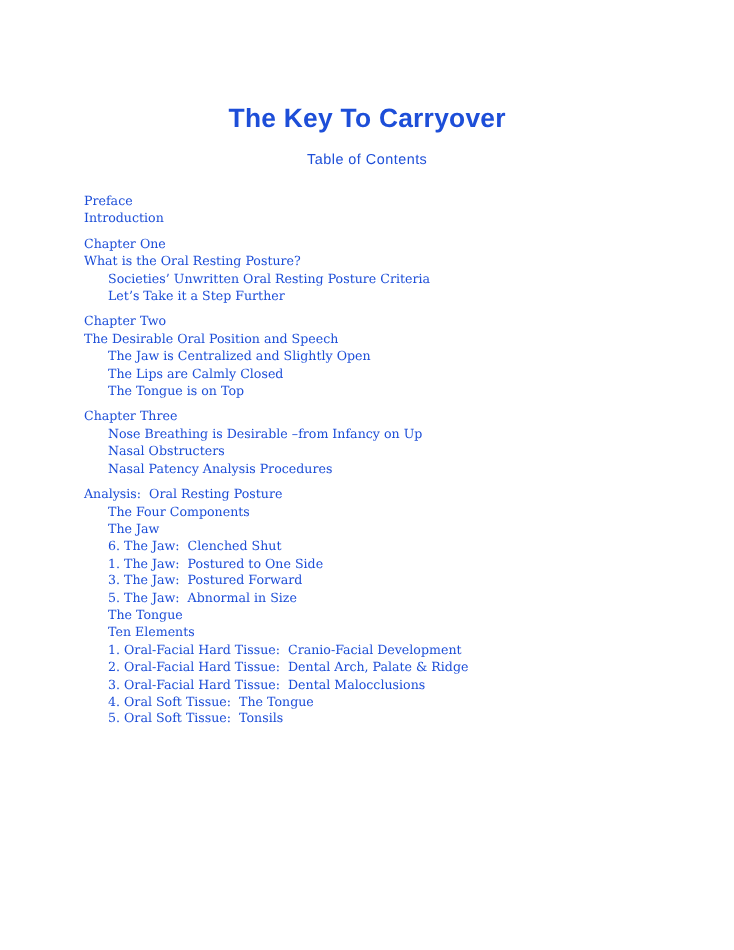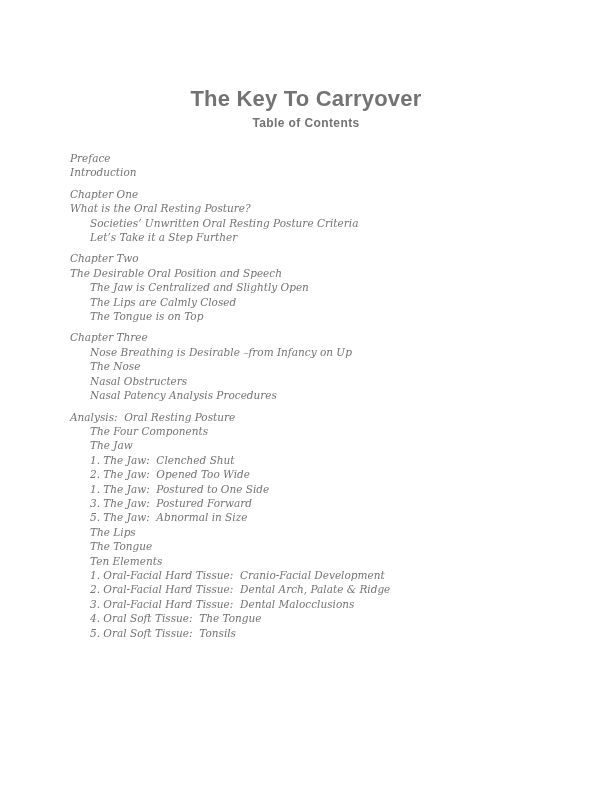--- a/index.html
+++ b/index.html
@@ -12,7 +12,7 @@
     width: 612px;
     height: 792px;
     background: #ffffff;
-    color: #737373;
+    color: #1d4ed8;
     position: relative;
     overflow: hidden;
     margin: 0 auto;

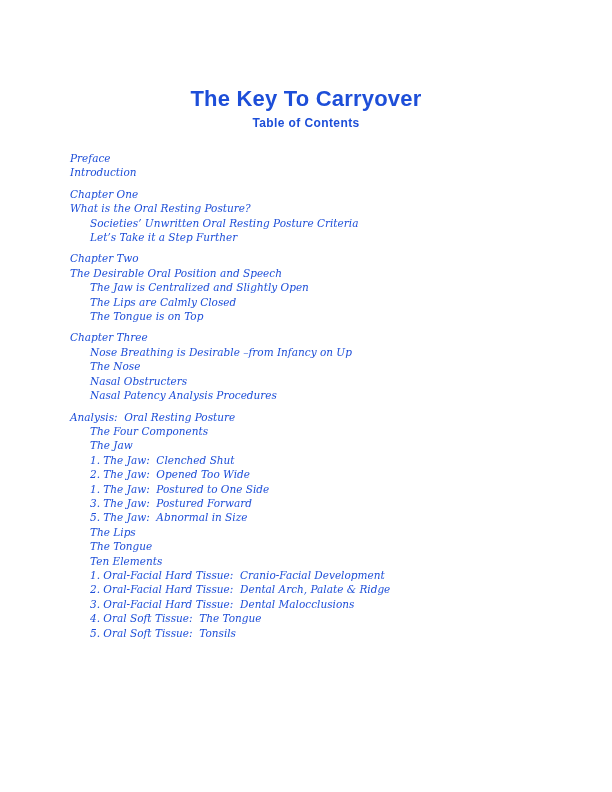--- a/index.html
+++ b/index.html
@@ -30,11 +30,11 @@
 
   .doc-subtitle {
     font-family: "Liberation Sans", sans-serif;
-    font-weight: 700;
+    font-weight: 400;
     font-size: 12px;
     line-height: 15px;
     text-align: center;
-    margin-top: 4px;
+    margin-top: 14px;
     letter-spacing: 0.4px;
   }
 

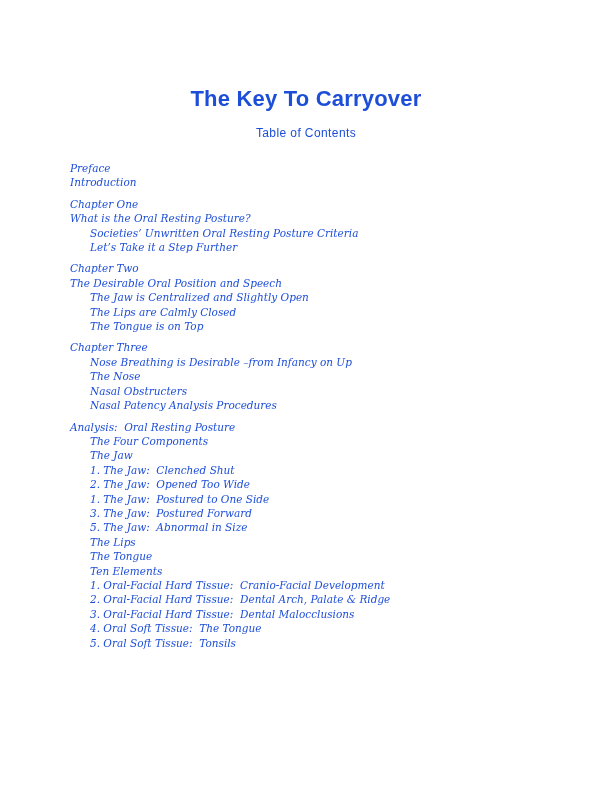--- a/index.html
+++ b/index.html
@@ -53,7 +53,6 @@
 
   .toc-line {
     white-space: pre;
-    font-style: italic;
   }
 
   .toc-line.indent-1 {

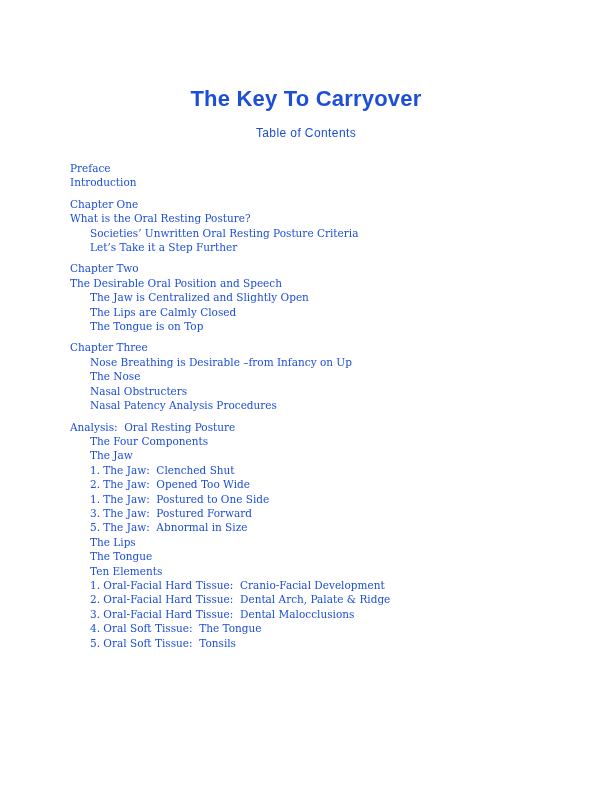--- a/index.html
+++ b/index.html
@@ -86,7 +86,6 @@
       <div class="toc-group">
         <div class="toc-line indent-0">Chapter Three</div>
         <div class="toc-line indent-1">Nose Breathing is Desirable –from Infancy on Up</div>
-        <div class="toc-line indent-1">The Nose</div>
         <div class="toc-line indent-1">Nasal Obstructers</div>
         <div class="toc-line indent-1">Nasal Patency Analysis Procedures</div>
       </div>

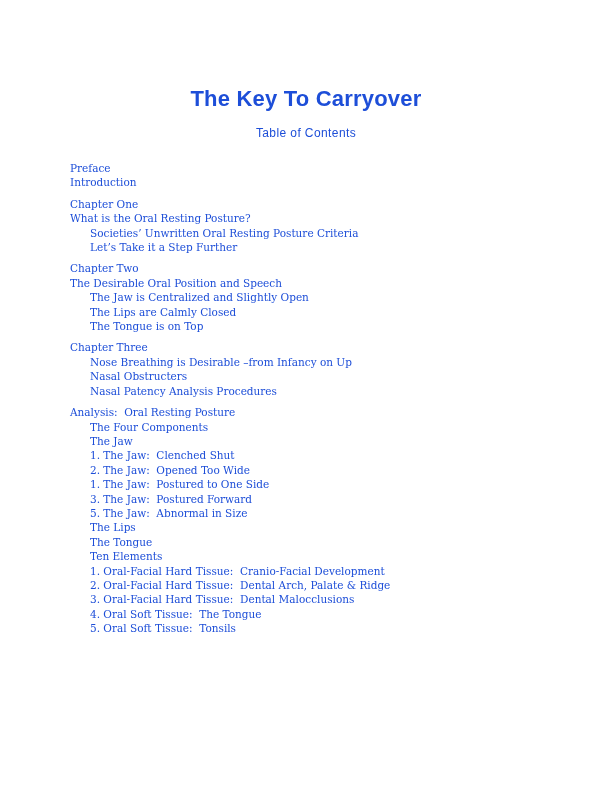--- a/index.html
+++ b/index.html
@@ -93,7 +93,7 @@
         <div class="toc-line indent-0">Analysis:  Oral Resting Posture</div>
         <div class="toc-line indent-1">The Four Components</div>
         <div class="toc-line indent-1">The Jaw</div>
-        <div class="toc-line indent-1">1. The Jaw:  Clenched Shut</div>
+        <div class="toc-line indent-1">6. The Jaw:  Clenched Shut</div>
         <div class="toc-line indent-1">2. The Jaw:  Opened Too Wide</div>
         <div class="toc-line indent-1">1. The Jaw:  Postured to One Side</div>
         <div class="toc-line indent-1">3. The Jaw:  Postured Forward</div>

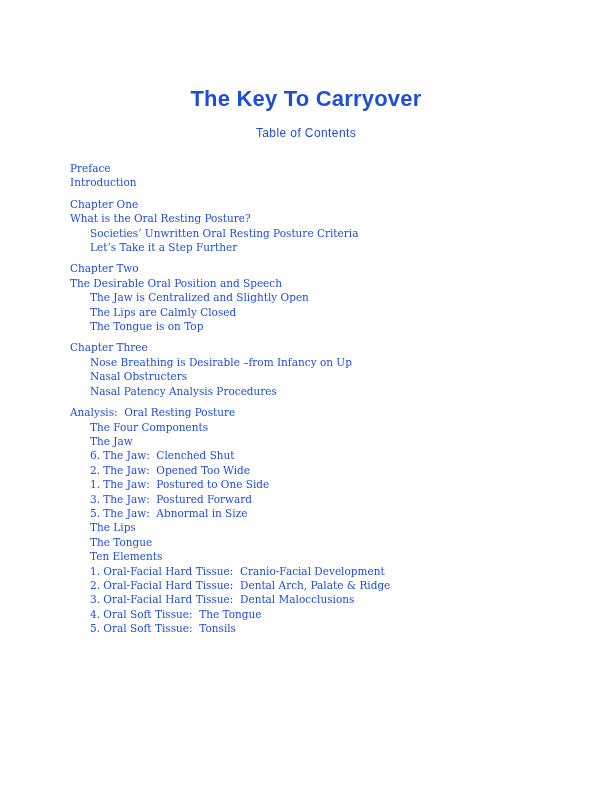--- a/index.html
+++ b/index.html
@@ -94,7 +94,6 @@
         <div class="toc-line indent-1">The Four Components</div>
         <div class="toc-line indent-1">The Jaw</div>
         <div class="toc-line indent-1">6. The Jaw:  Clenched Shut</div>
-        <div class="toc-line indent-1">2. The Jaw:  Opened Too Wide</div>
         <div class="toc-line indent-1">1. The Jaw:  Postured to One Side</div>
         <div class="toc-line indent-1">3. The Jaw:  Postured Forward</div>
         <div class="toc-line indent-1">5. The Jaw:  Abnormal in Size</div>

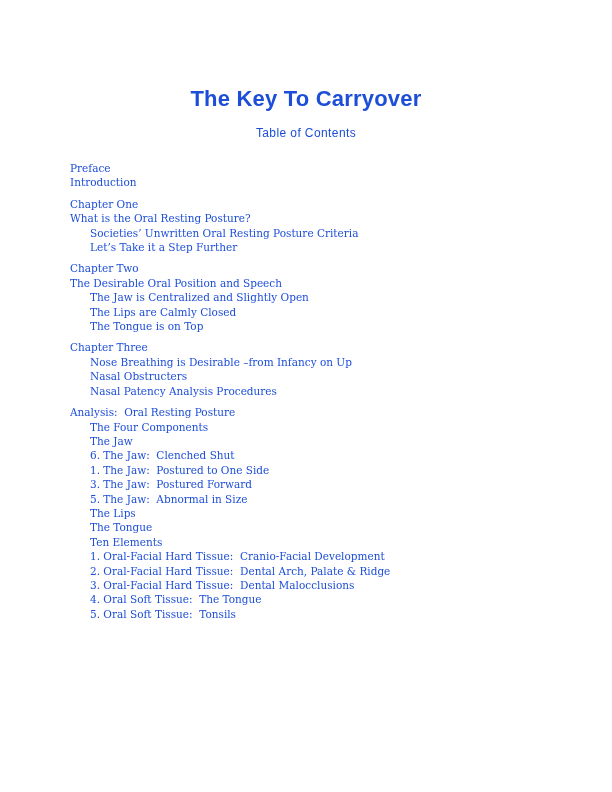--- a/index.html
+++ b/index.html
@@ -97,7 +97,6 @@
         <div class="toc-line indent-1">1. The Jaw:  Postured to One Side</div>
         <div class="toc-line indent-1">3. The Jaw:  Postured Forward</div>
         <div class="toc-line indent-1">5. The Jaw:  Abnormal in Size</div>
-        <div class="toc-line indent-1">The Lips</div>
         <div class="toc-line indent-1">The Tongue</div>
         <div class="toc-line indent-1">Ten Elements</div>
         <div class="toc-line indent-1">1. Oral-Facial Hard Tissue:  Cranio-Facial Development</div>

